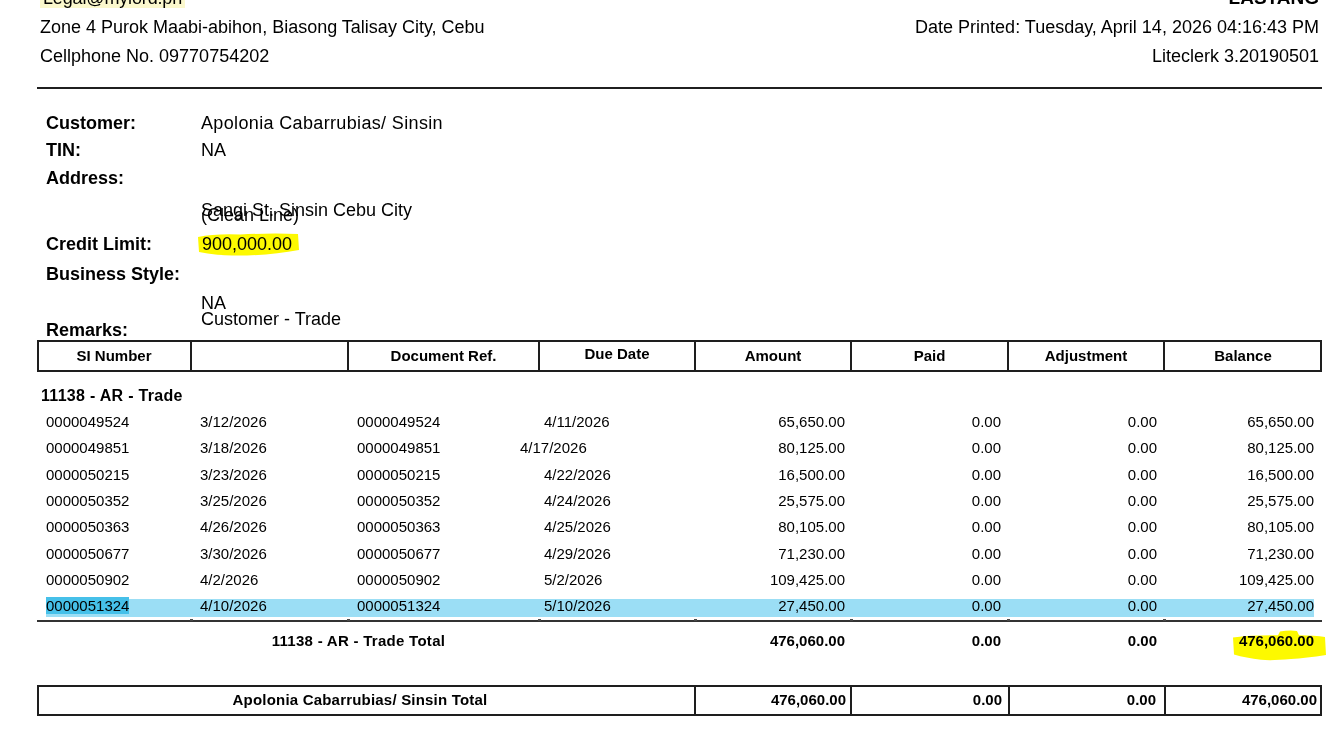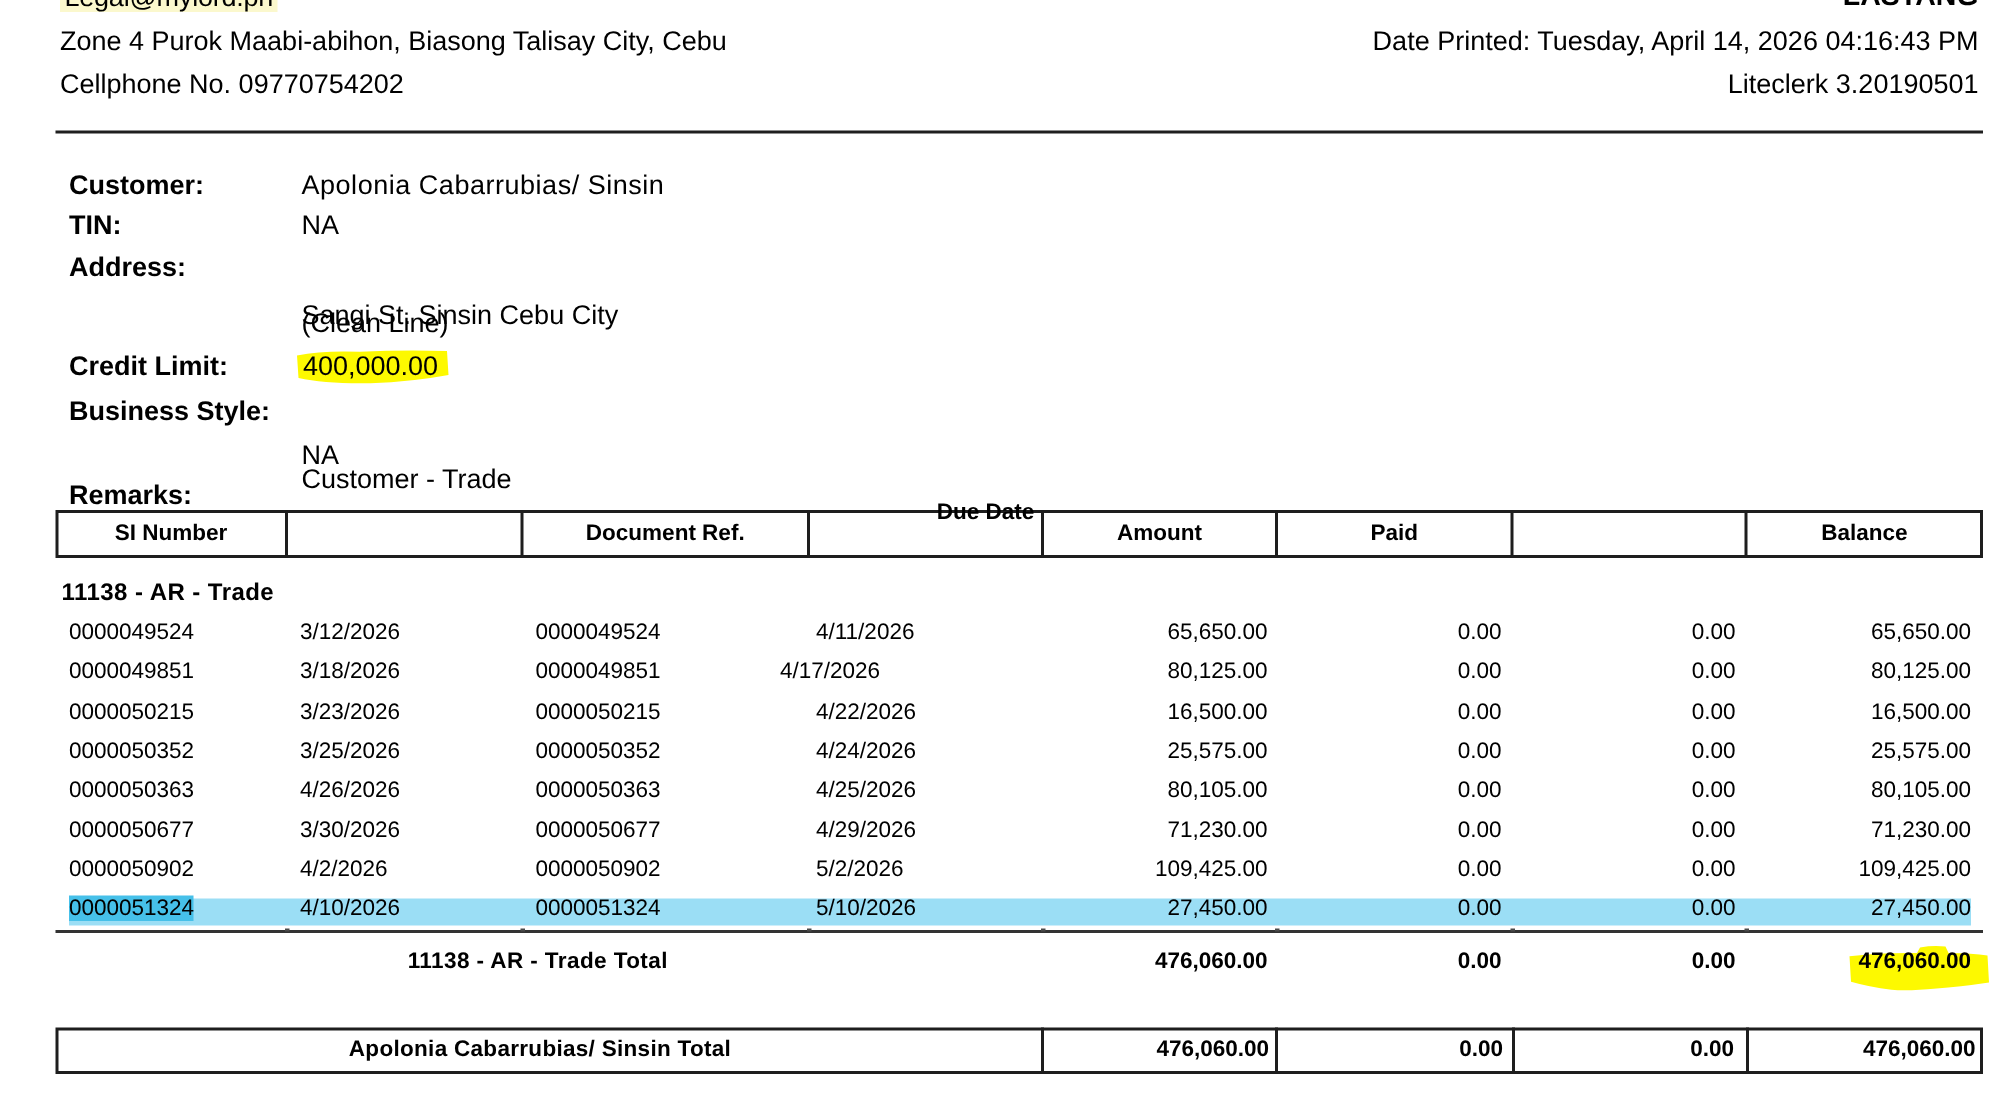--- a/index.html
+++ b/index.html
@@ -45,7 +45,7 @@
   <svg class="blob" style="left:195px; top:232px;" width="106" height="26" viewBox="0 0 106 26">
     <path d="M3,5 Q20,1.5 45,2.5 Q75,1 103,2 L104,18 Q80,22.5 52,23.5 Q22,24 4,20 Z" fill="#fdf900"></path>
   </svg>
-  <div class="ln" style="left:202px; top:234px;">400,000.00</div>
+  <div class="ln" style="left:202px; top:234px;">900,000.00</div>
   <div class="ln b" style="left:46px; top:264px;">Business Style:</div>
   <div class="ln" style="left:201px; top:264px;margin-top:45px;">Customer - Trade</div>
   <div class="ln b" style="left:46px; top:293px;margin-top:27px;">Remarks:</div>

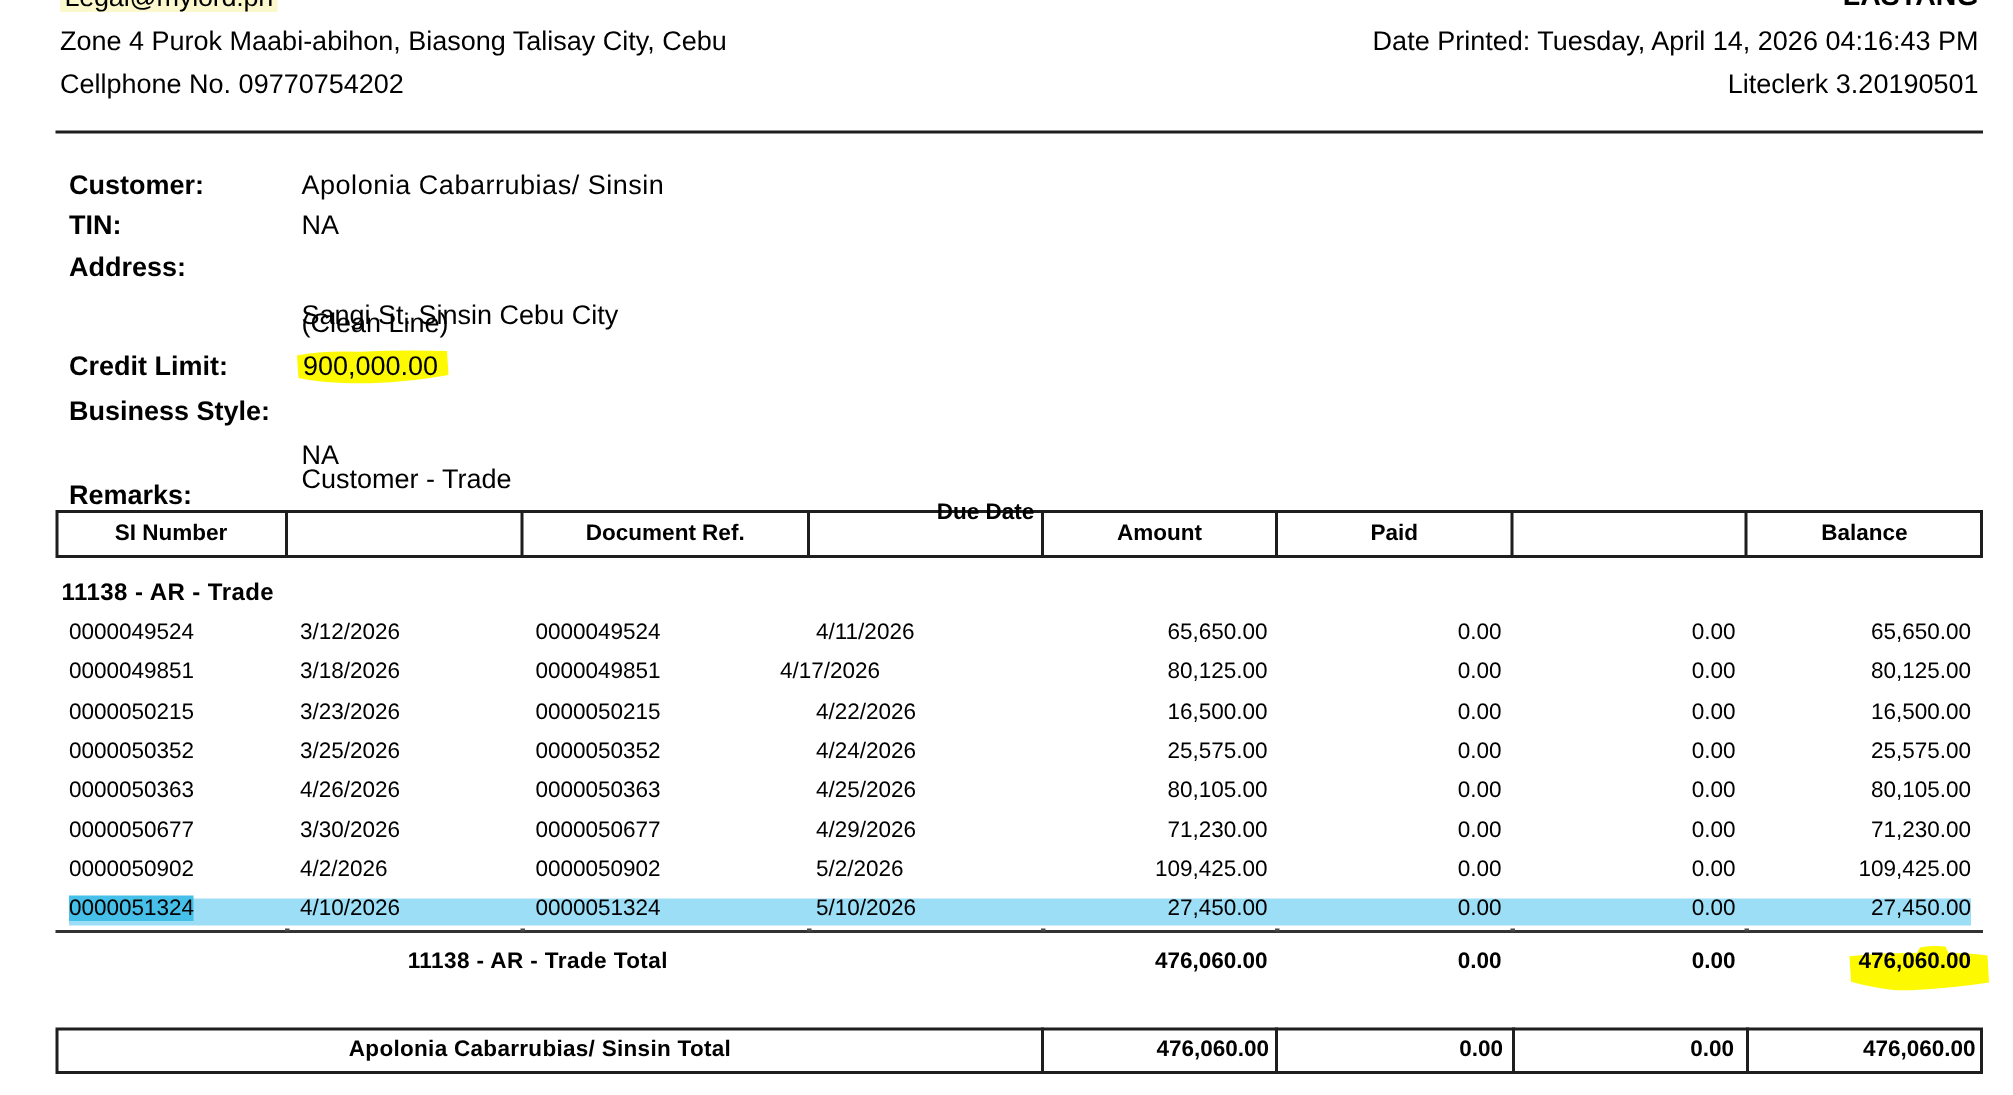--- a/index.html
+++ b/index.html
@@ -54,7 +54,7 @@
   <div class="hdr-box"></div>
   <div class="hdr-cell" style="left:37px;  width:154px; top:342px;">SI Number</div>
   <div class="hdr-cell" style="left:348px; width:191px; top:342px;">Document Ref.</div>
-  <div class="hdr-cell" style="left:539px; width:156px; top:328px;margin-left:40px;">Due Date</div>
+  <div class="hdr-cell" style="left:539px; width:156px; top:340px;">Due Date</div>
   <div class="hdr-cell" style="left:695px; width:156px; top:342px;">Amount</div>
   <div class="hdr-cell" style="left:851px; width:157px; top:342px;">Paid</div>
   <div class="hdr-cell" style="left:1164px;width:158px; top:342px;">Balance</div>

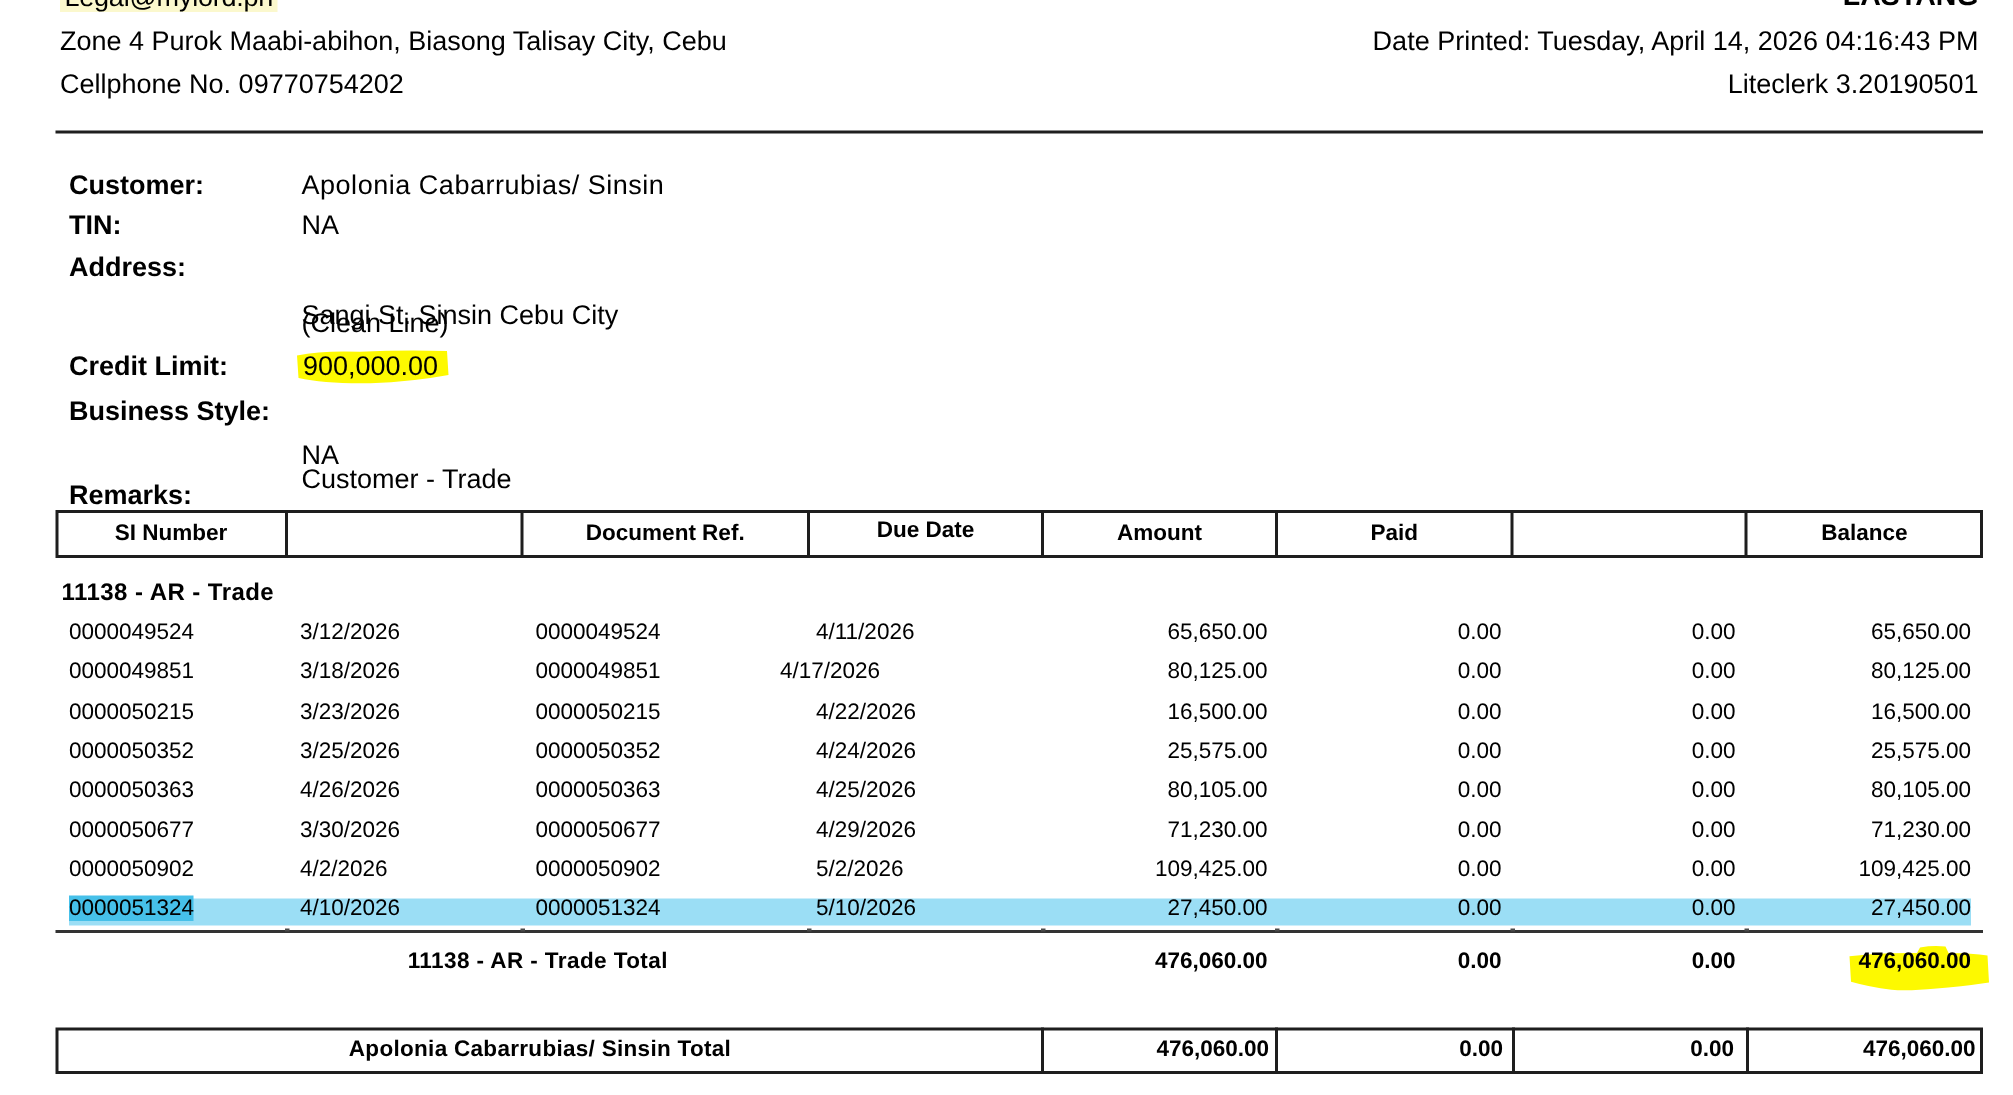--- a/index.html
+++ b/index.html
@@ -57,6 +57,7 @@
   <div class="hdr-cell" style="left:539px; width:156px; top:340px;">Due Date</div>
   <div class="hdr-cell" style="left:695px; width:156px; top:342px;">Amount</div>
   <div class="hdr-cell" style="left:851px; width:157px; top:342px;">Paid</div>
+  <div class="hdr-cell" style="left:1008px;width:156px; top:342px;">Adjustment</div>
   <div class="hdr-cell" style="left:1164px;width:158px; top:342px;">Balance</div>
   <div class="vsep" style="left:190px;"></div>
   <div class="vsep" style="left:347px;"></div>

